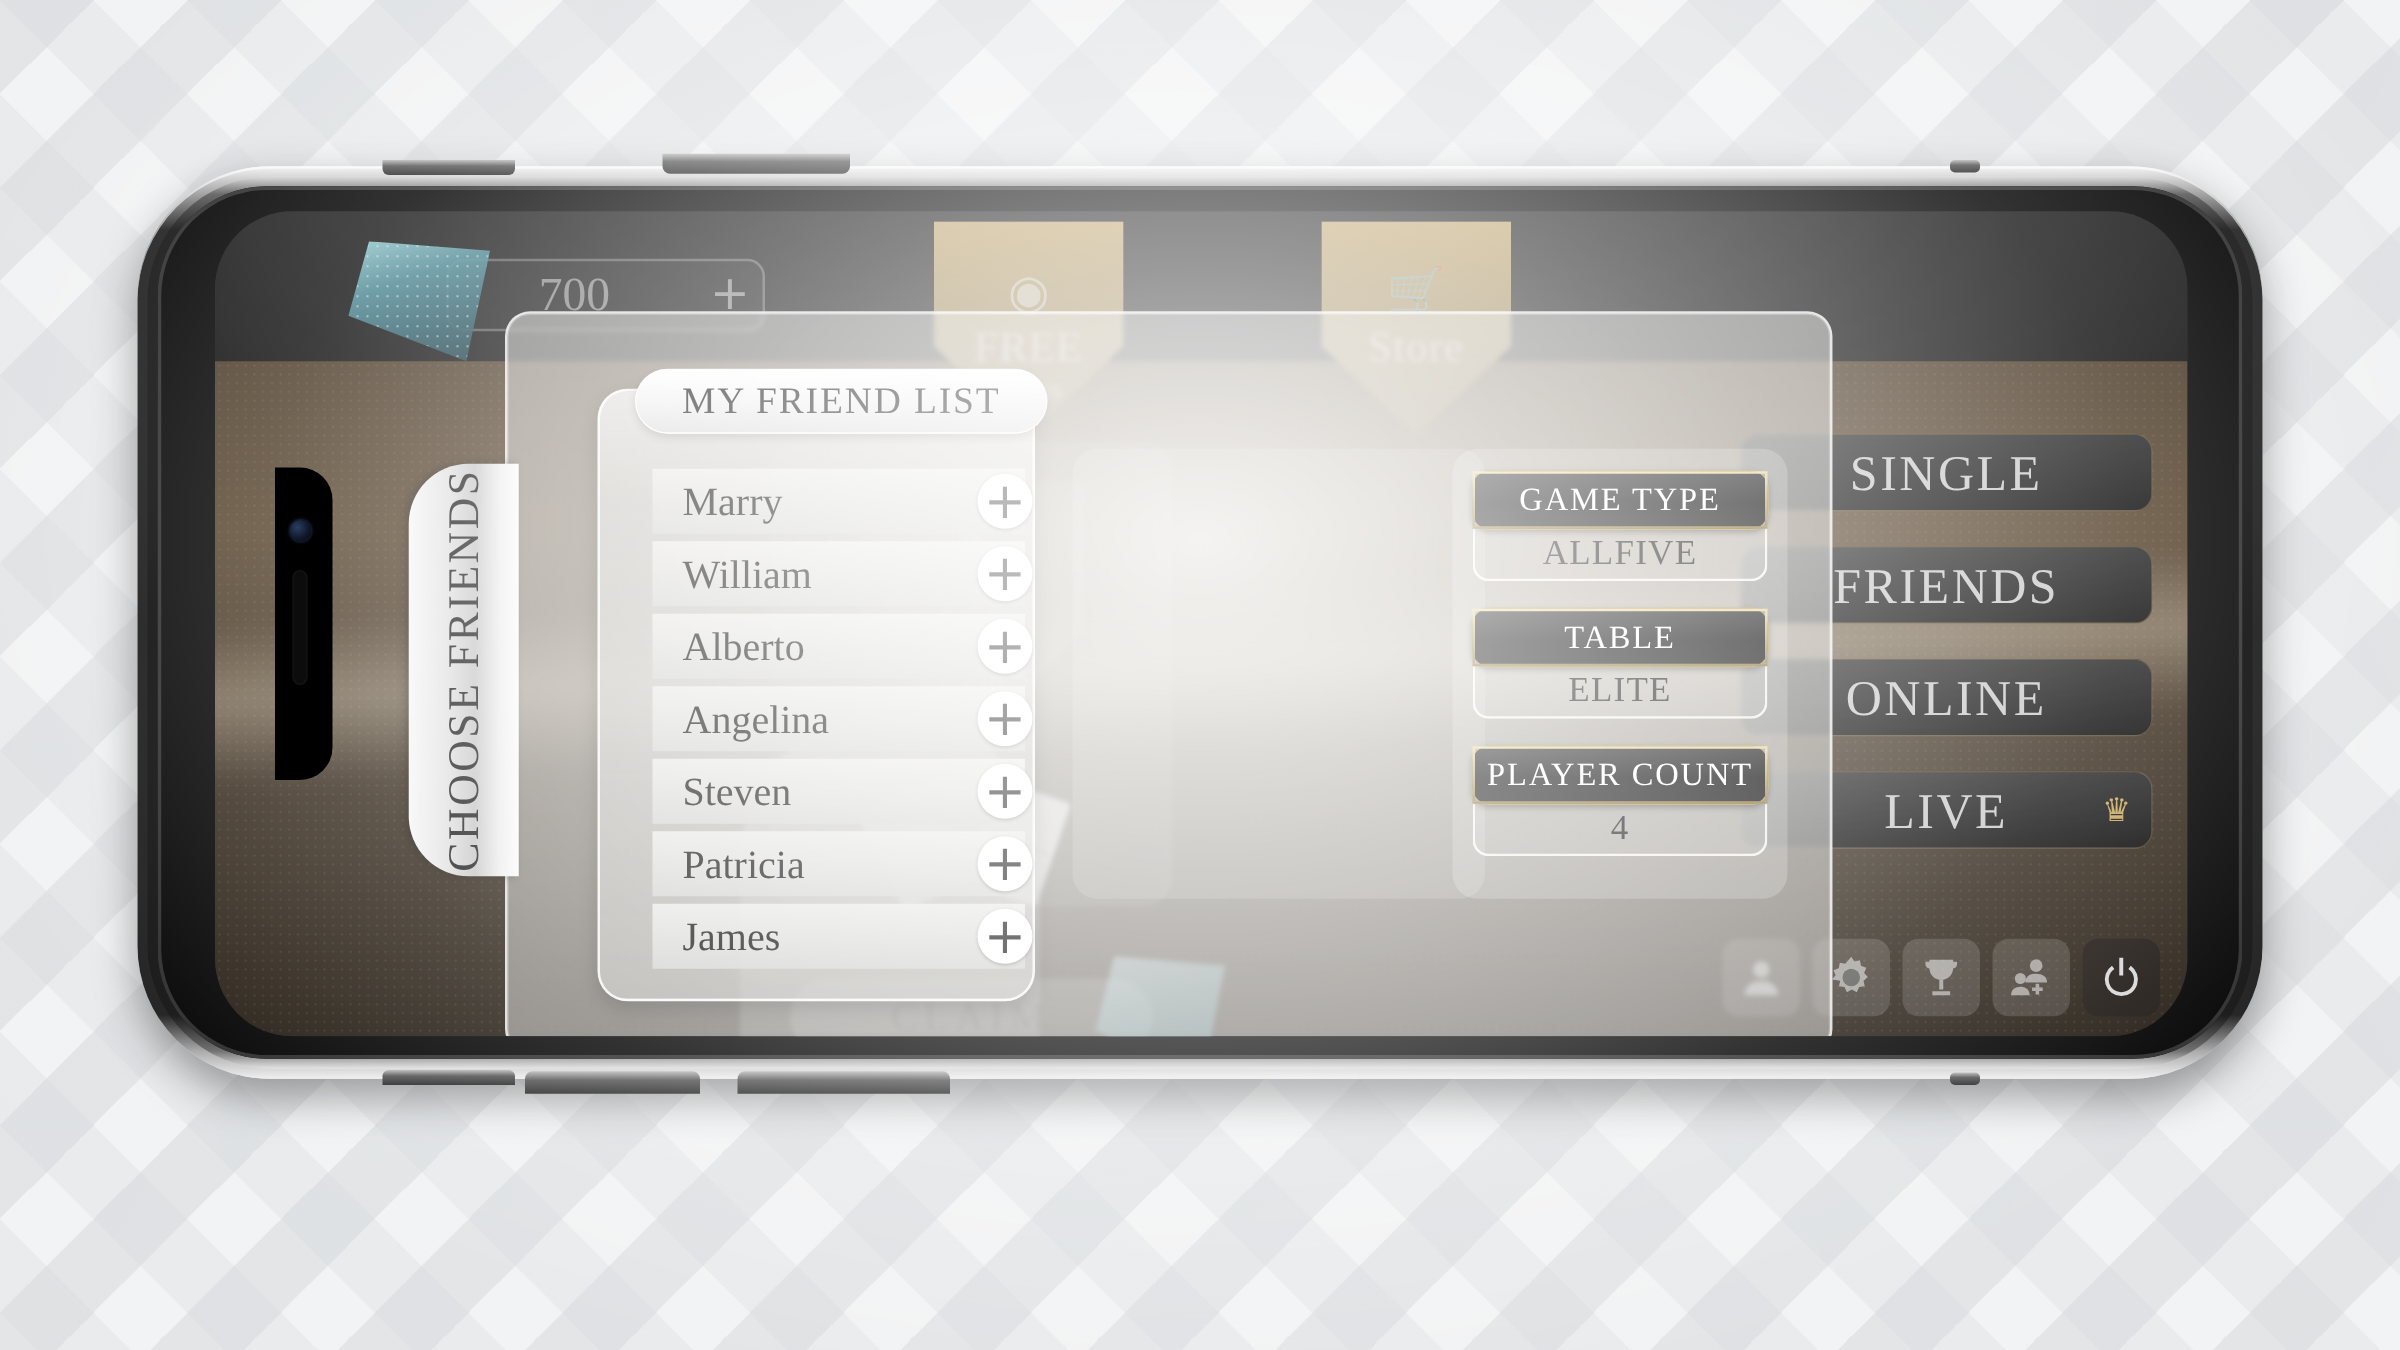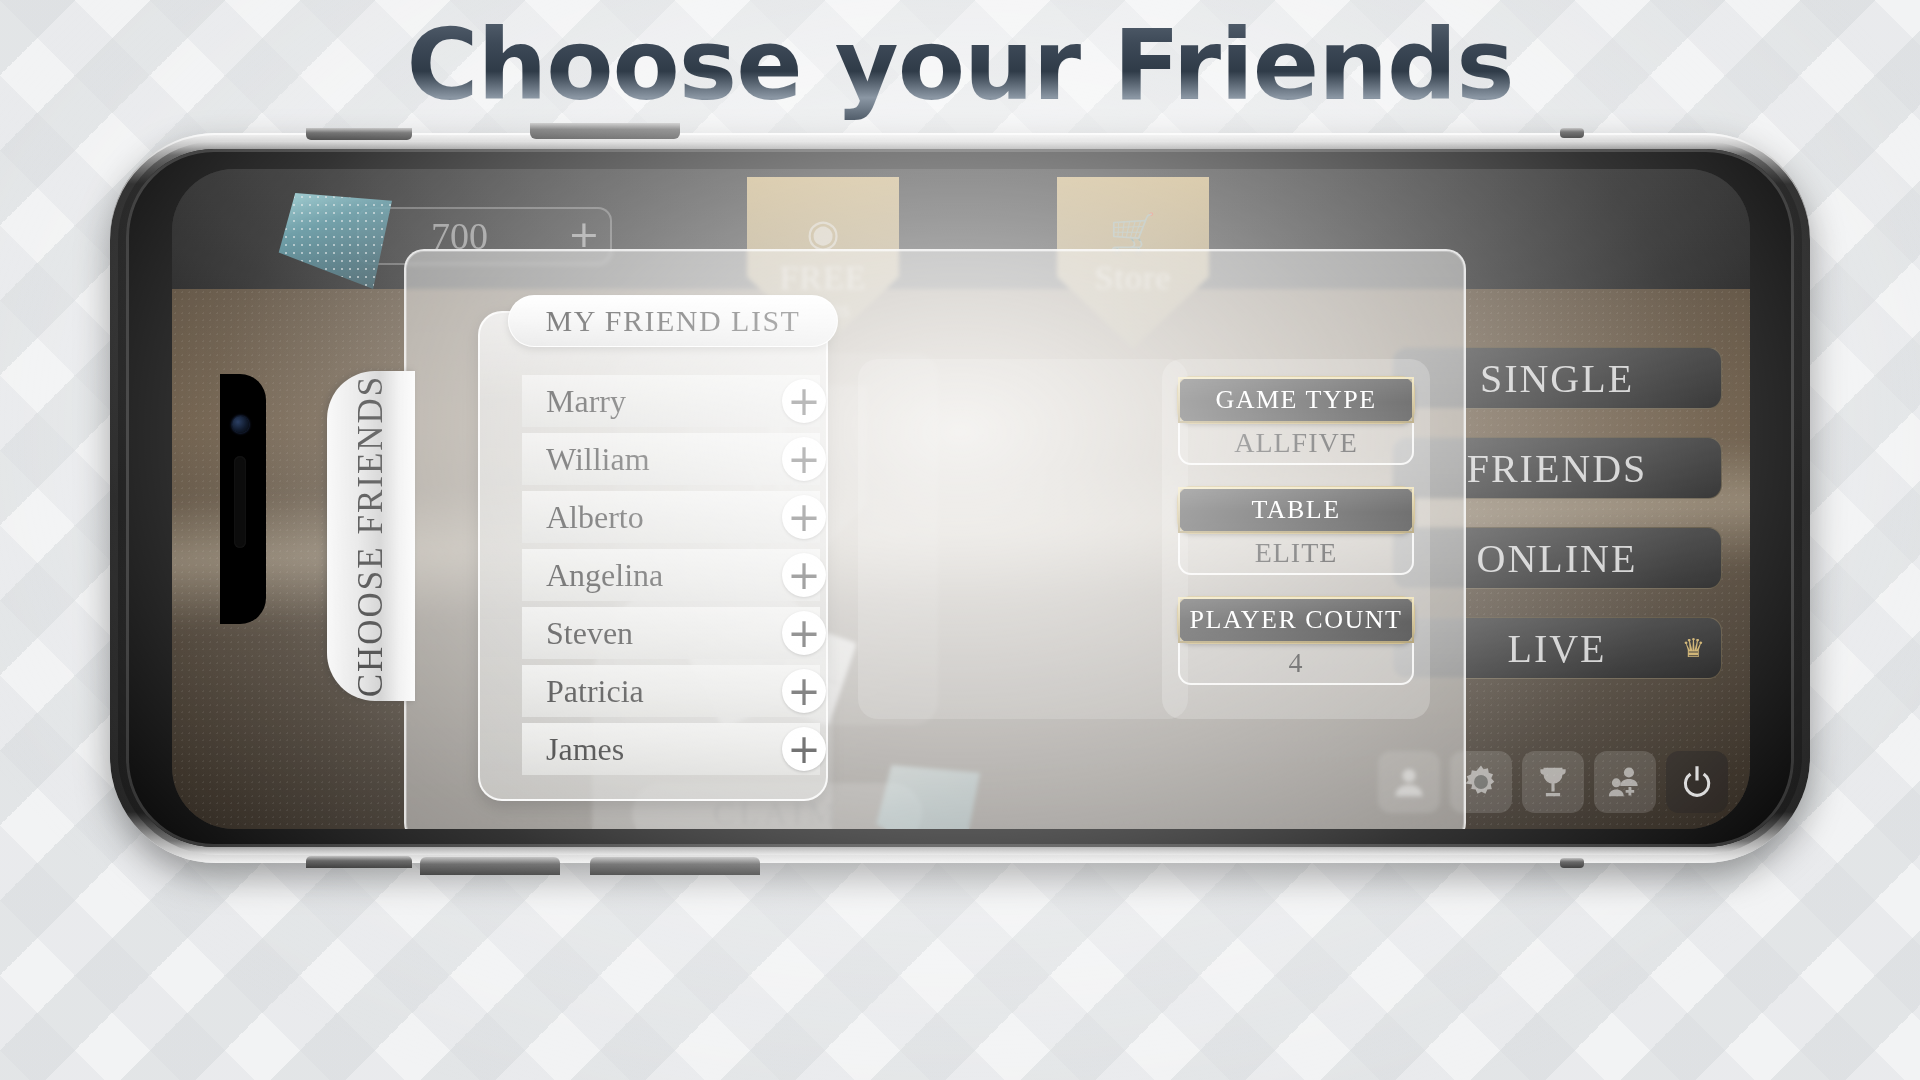--- a/index.html
+++ b/index.html
@@ -321,7 +321,6 @@
 
 <div id="page">
 
-  <div id="headline">Choose your Friends</div>
 
   <div id="phone">
     <div class="side-btn btn-top-a"></div>

